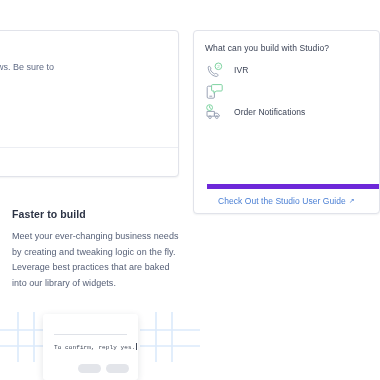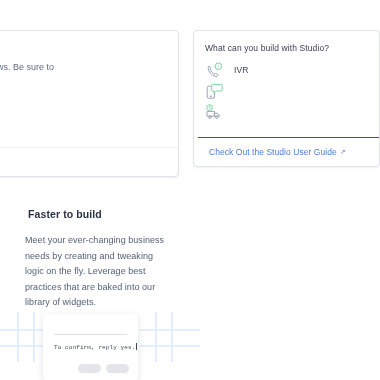--- a/index.html
+++ b/index.html
@@ -65,7 +65,7 @@
     left: 193px;
     top: 0;
     width: 187px;
-    height: 137px;
+    height: 184px;
   }
   .card-right .card-body {
     padding: 12px 0 0 11px;

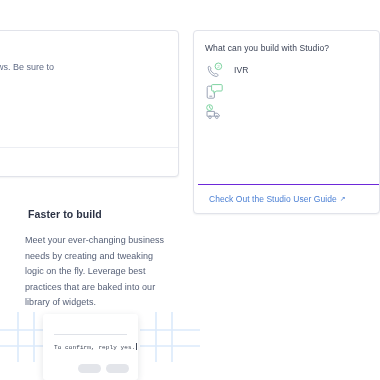--- a/index.html
+++ b/index.html
@@ -268,6 +268,7 @@
               <path d="M4.6 1.9 V3.7 L5.9 4.4" fill="none" stroke="#7dd3a0" stroke-width="1" stroke-linecap="round"></path>
             </svg>
           </span>
+          <span class="feature-label">Order Notifications</span>
         </li>
 
       </ul>

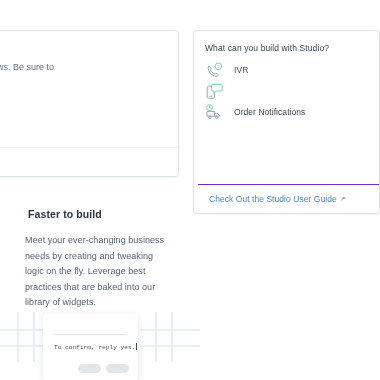--- a/index.html
+++ b/index.html
@@ -106,11 +106,11 @@
 
   .card-footer {
     position: absolute;
-    left: 4px;
+    left: 13px;
     right: 0;
     bottom: 0;
     height: 29px;
-    border-top: 1px solid #6d28d9;
+    border-top: 5px solid #6d28d9;
     display: flex;
     align-items: center;
     padding-left: 11px;

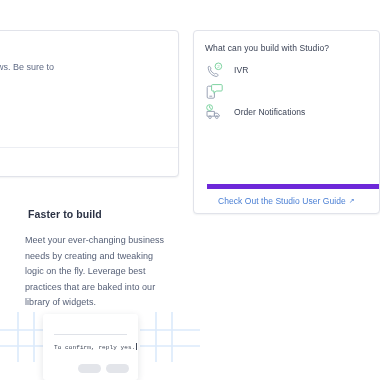--- a/index.html
+++ b/index.html
@@ -143,7 +143,7 @@
     font-size: 10.5px;
     font-weight: bold;
     color: #2b3244;
-    margin: 0 0 9px 16px;
+    margin: 0 0 9px 0;
     letter-spacing: 0.1px;
   }
   .promo-body {

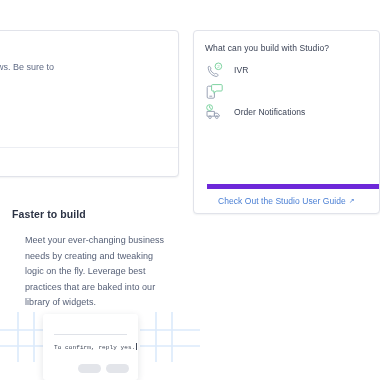--- a/index.html
+++ b/index.html
@@ -150,7 +150,7 @@
     font-size: 9px;
     line-height: 15.5px;
     color: #566077;
-    margin: 13px;
+    margin: 0;
     letter-spacing: 0.05px;
   }
 

